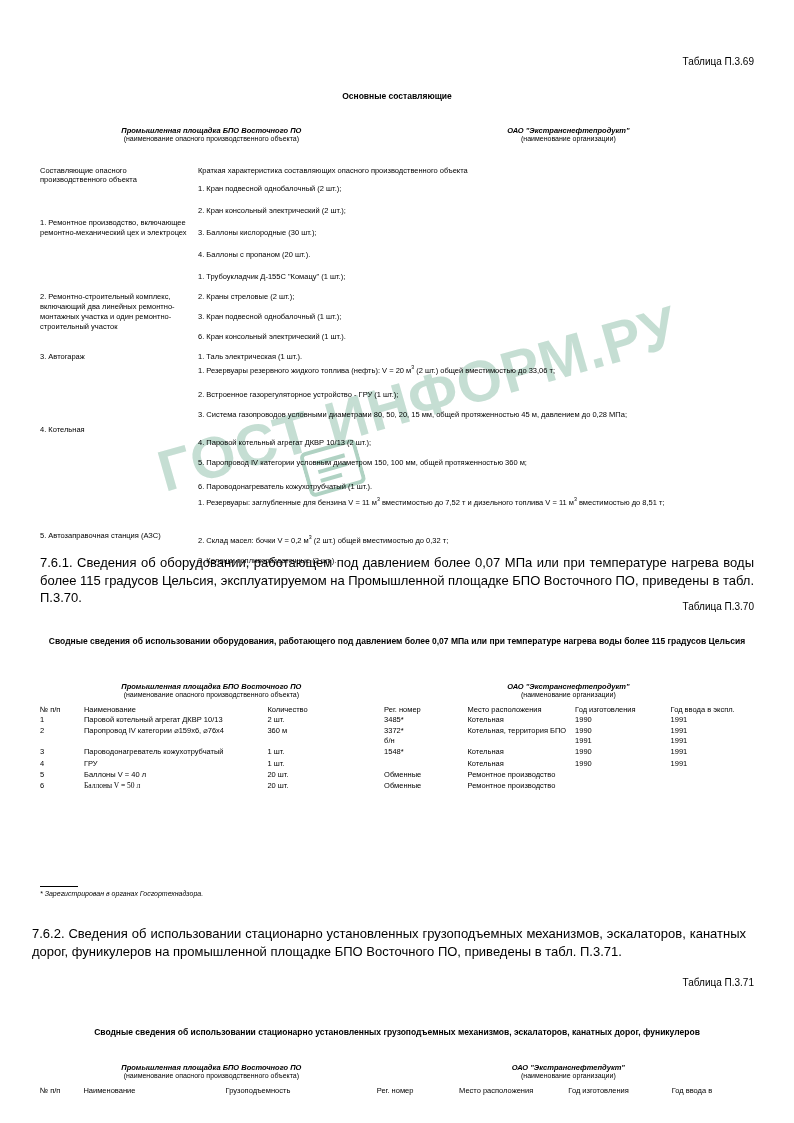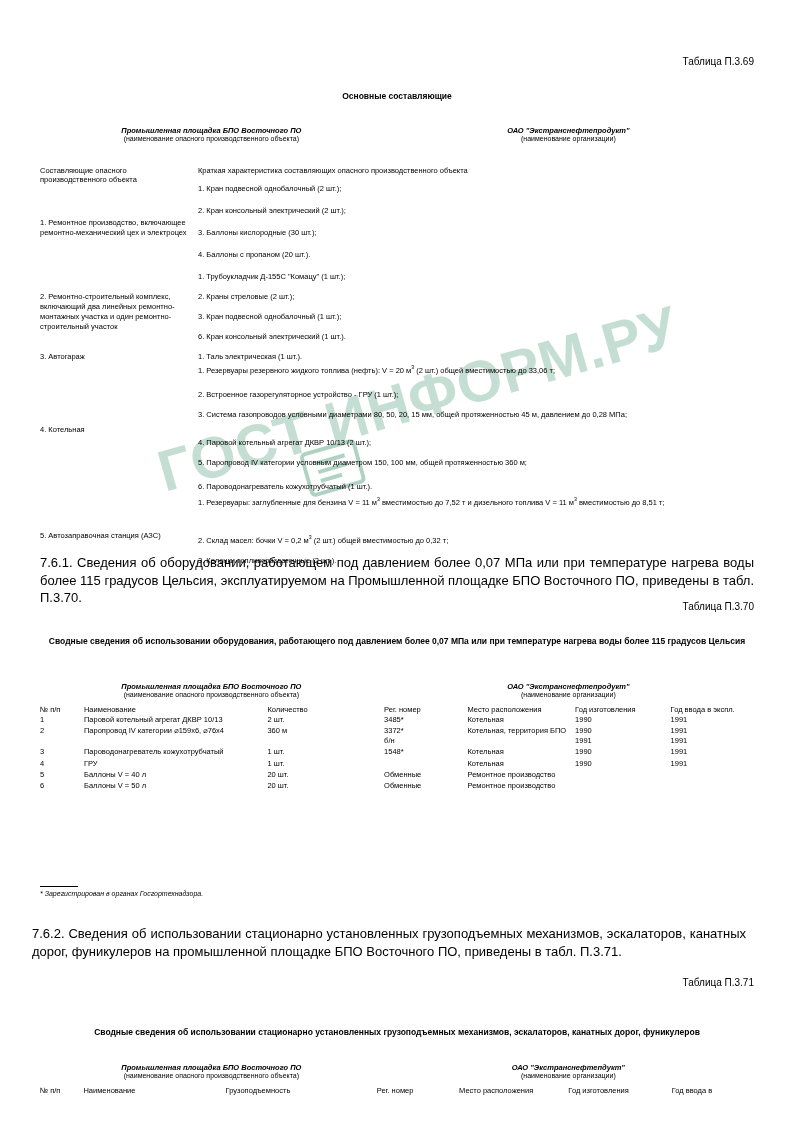--- a/index.html
+++ b/index.html
@@ -299,7 +299,7 @@
             </tr>
             <tr>
               <td style="line-height: 1.35; padding-top: 1px;">6</td>
-              <td style="line-height: 1.35; padding-top: 1px;">Баллоны V = 50 л</td>
+              <td style="line-height: 1.35; padding-top: 1px; font-family: Liberation Serif, serif;">Баллоны V = 50 л</td>
               <td style="line-height: 1.35; padding-top: 1px;">20 шт.</td>
               <td style="line-height: 1.35; padding-top: 1px;">Обменные</td>
               <td style="line-height: 1.35; padding-top: 1px;">Ремонтное производство</td>

